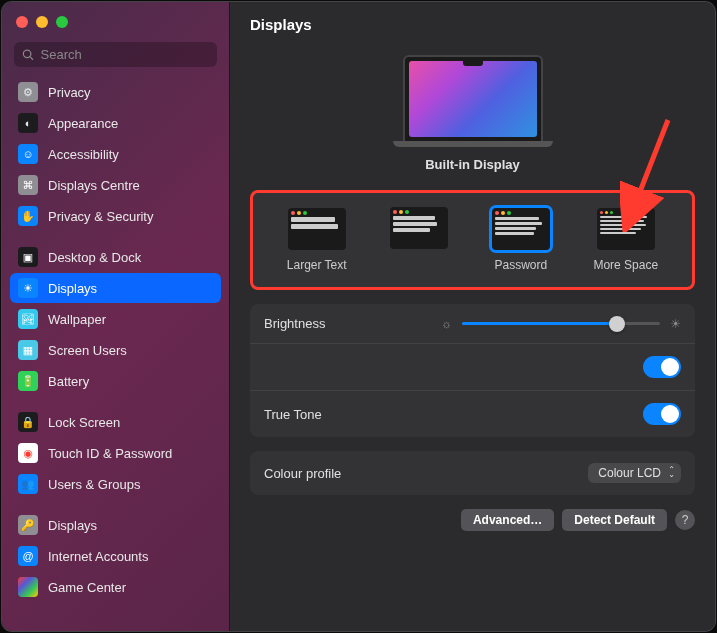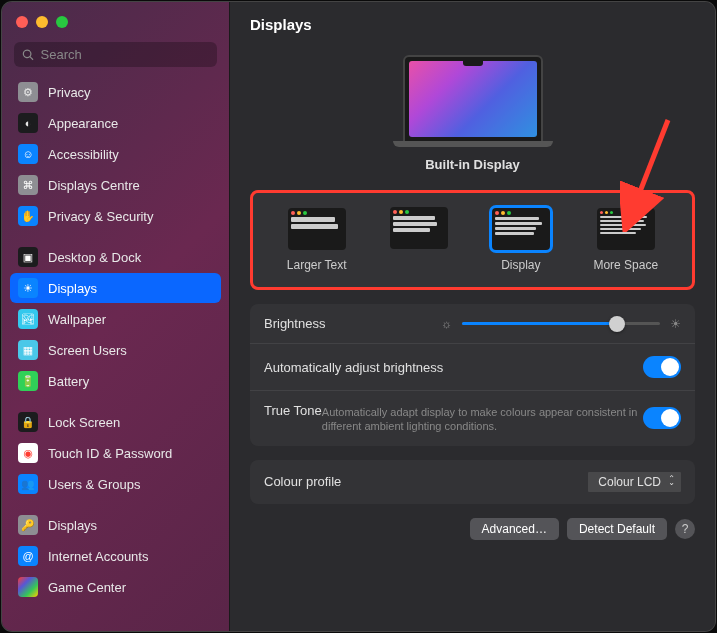--- a/index.html
+++ b/index.html
@@ -240,7 +240,7 @@
             <div class="res-text-line" style="width:80%;height:3px"></div>
             <div class="res-text-line" style="width:75%;height:3px"></div>
           </div>
-          <span class="res-label">Display</span>
+          <span class="res-label">Password</span>
         </div>
         <div class="res-opt">
           <div class="res-thumb">

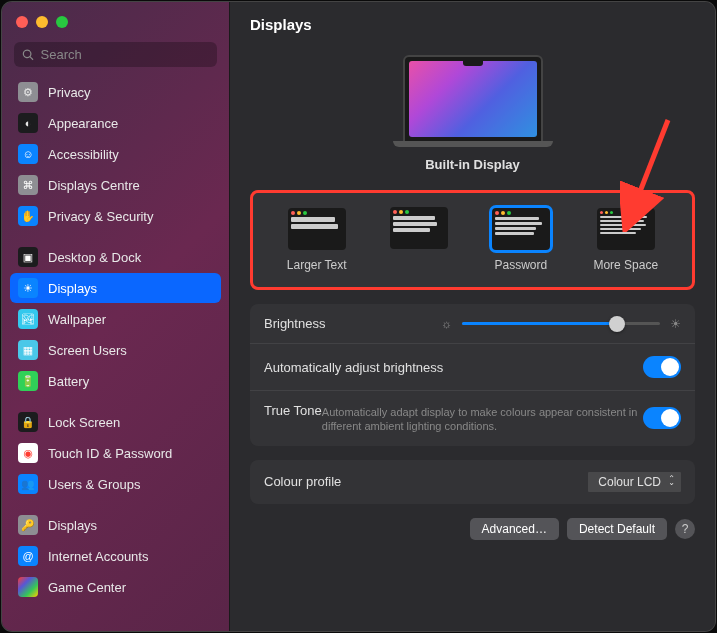--- a/index.html
+++ b/index.html
@@ -272,7 +272,6 @@
           </div>
         </div>
         <div class="setting-row">
-          <span class="setting-label">Automatically adjust brightness</span>
           <div class="setting-control">
               <div class="toggle"></div>
             </div>

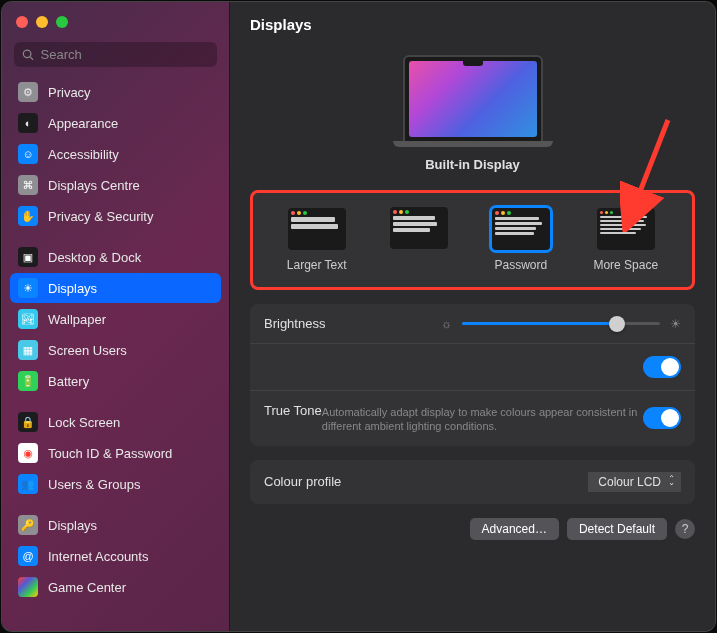--- a/index.html
+++ b/index.html
@@ -279,7 +279,6 @@
         <div class="setting-row">
           <div class="setting-col">
             <span class="setting-label">True Tone</span>
-            <span class="setting-desc">Automatically adapt display to make colours appear consistent in different ambient lighting conditions.</span>
           </div>
           <div class="setting-control">
               <div class="toggle"></div>

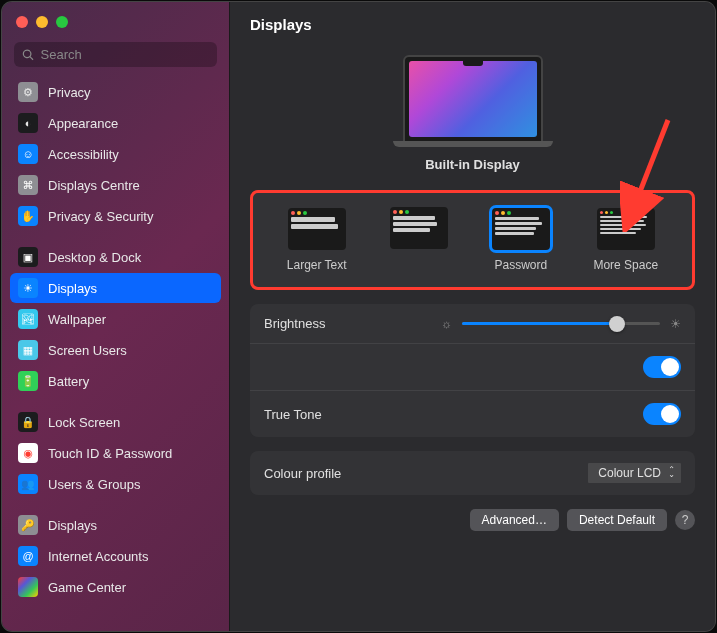--- a/index.html
+++ b/index.html
@@ -85,7 +85,7 @@
     .toggle::after { content: ''; position: absolute; right: 2px; top: 2px; width: 18px; height: 18px; background: #fff; border-radius: 50%; }
     
     .select-row { display: flex; align-items: center; padding: 12px 14px; justify-content: space-between; }
-    .select-btn { background: #48484a; color: #e0e0e0; border: none; padding: 3px 20px 3px 10px; border-radius: 1px; font-size: 12px; position: relative; cursor: pointer; }
+    .select-btn { background: #48484a; color: #e0e0e0; border: none; padding: 3px 20px 3px 10px; border-radius: 6px; font-size: 12px; position: relative; cursor: pointer; }
     .select-chev { position: absolute; right: 6px; top: 50%; transform: translateY(-50%); font-size: 8px; line-height: 0.6; }
     
     .bottom-btns { display: flex; justify-content: flex-end; gap: 8px; align-items: center; }

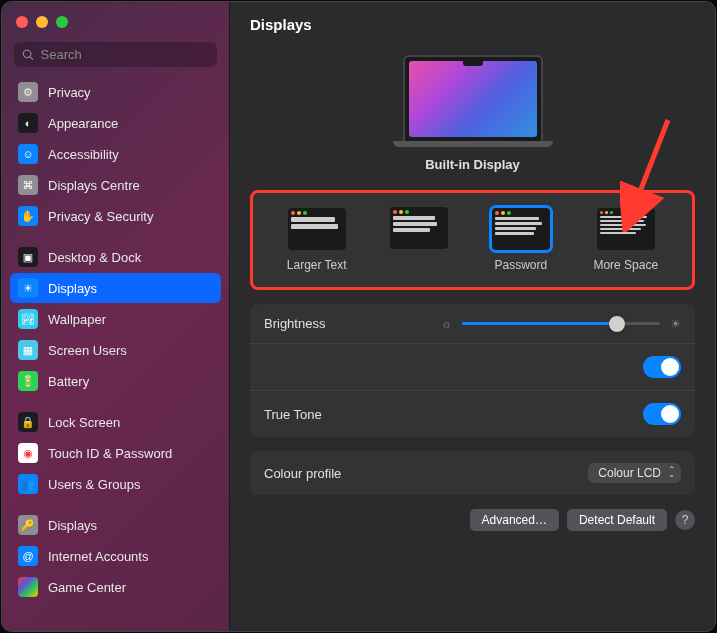--- a/index.html
+++ b/index.html
@@ -89,7 +89,7 @@
     .select-chev { position: absolute; right: 6px; top: 50%; transform: translateY(-50%); font-size: 8px; line-height: 0.6; }
     
     .bottom-btns { display: flex; justify-content: flex-end; gap: 8px; align-items: center; }
-    .btn { background: #545458; color: #fff; border: none; padding: 4px 12px; border-radius: 5px; font-size: 12px; cursor: pointer; }
+    .btn { background: #545458; color: #fff; border: none; padding: 4px 12px; border-radius: 5px; font-size: 12px; cursor: pointer; font-weight: bold; }
     .help-btn { width: 20px; height: 20px; border-radius: 50%; background: #545458; color: #ccc; display: flex; align-items: center; justify-content: center; font-size: 12px; cursor: pointer; }
     
     .watermark { position: absolute; top: 30px; right: 22px; color: rgba(255,255,255,0.5); font-size: 18px; font-style: italic; font-family: Georgia, serif; pointer-events: none; }

